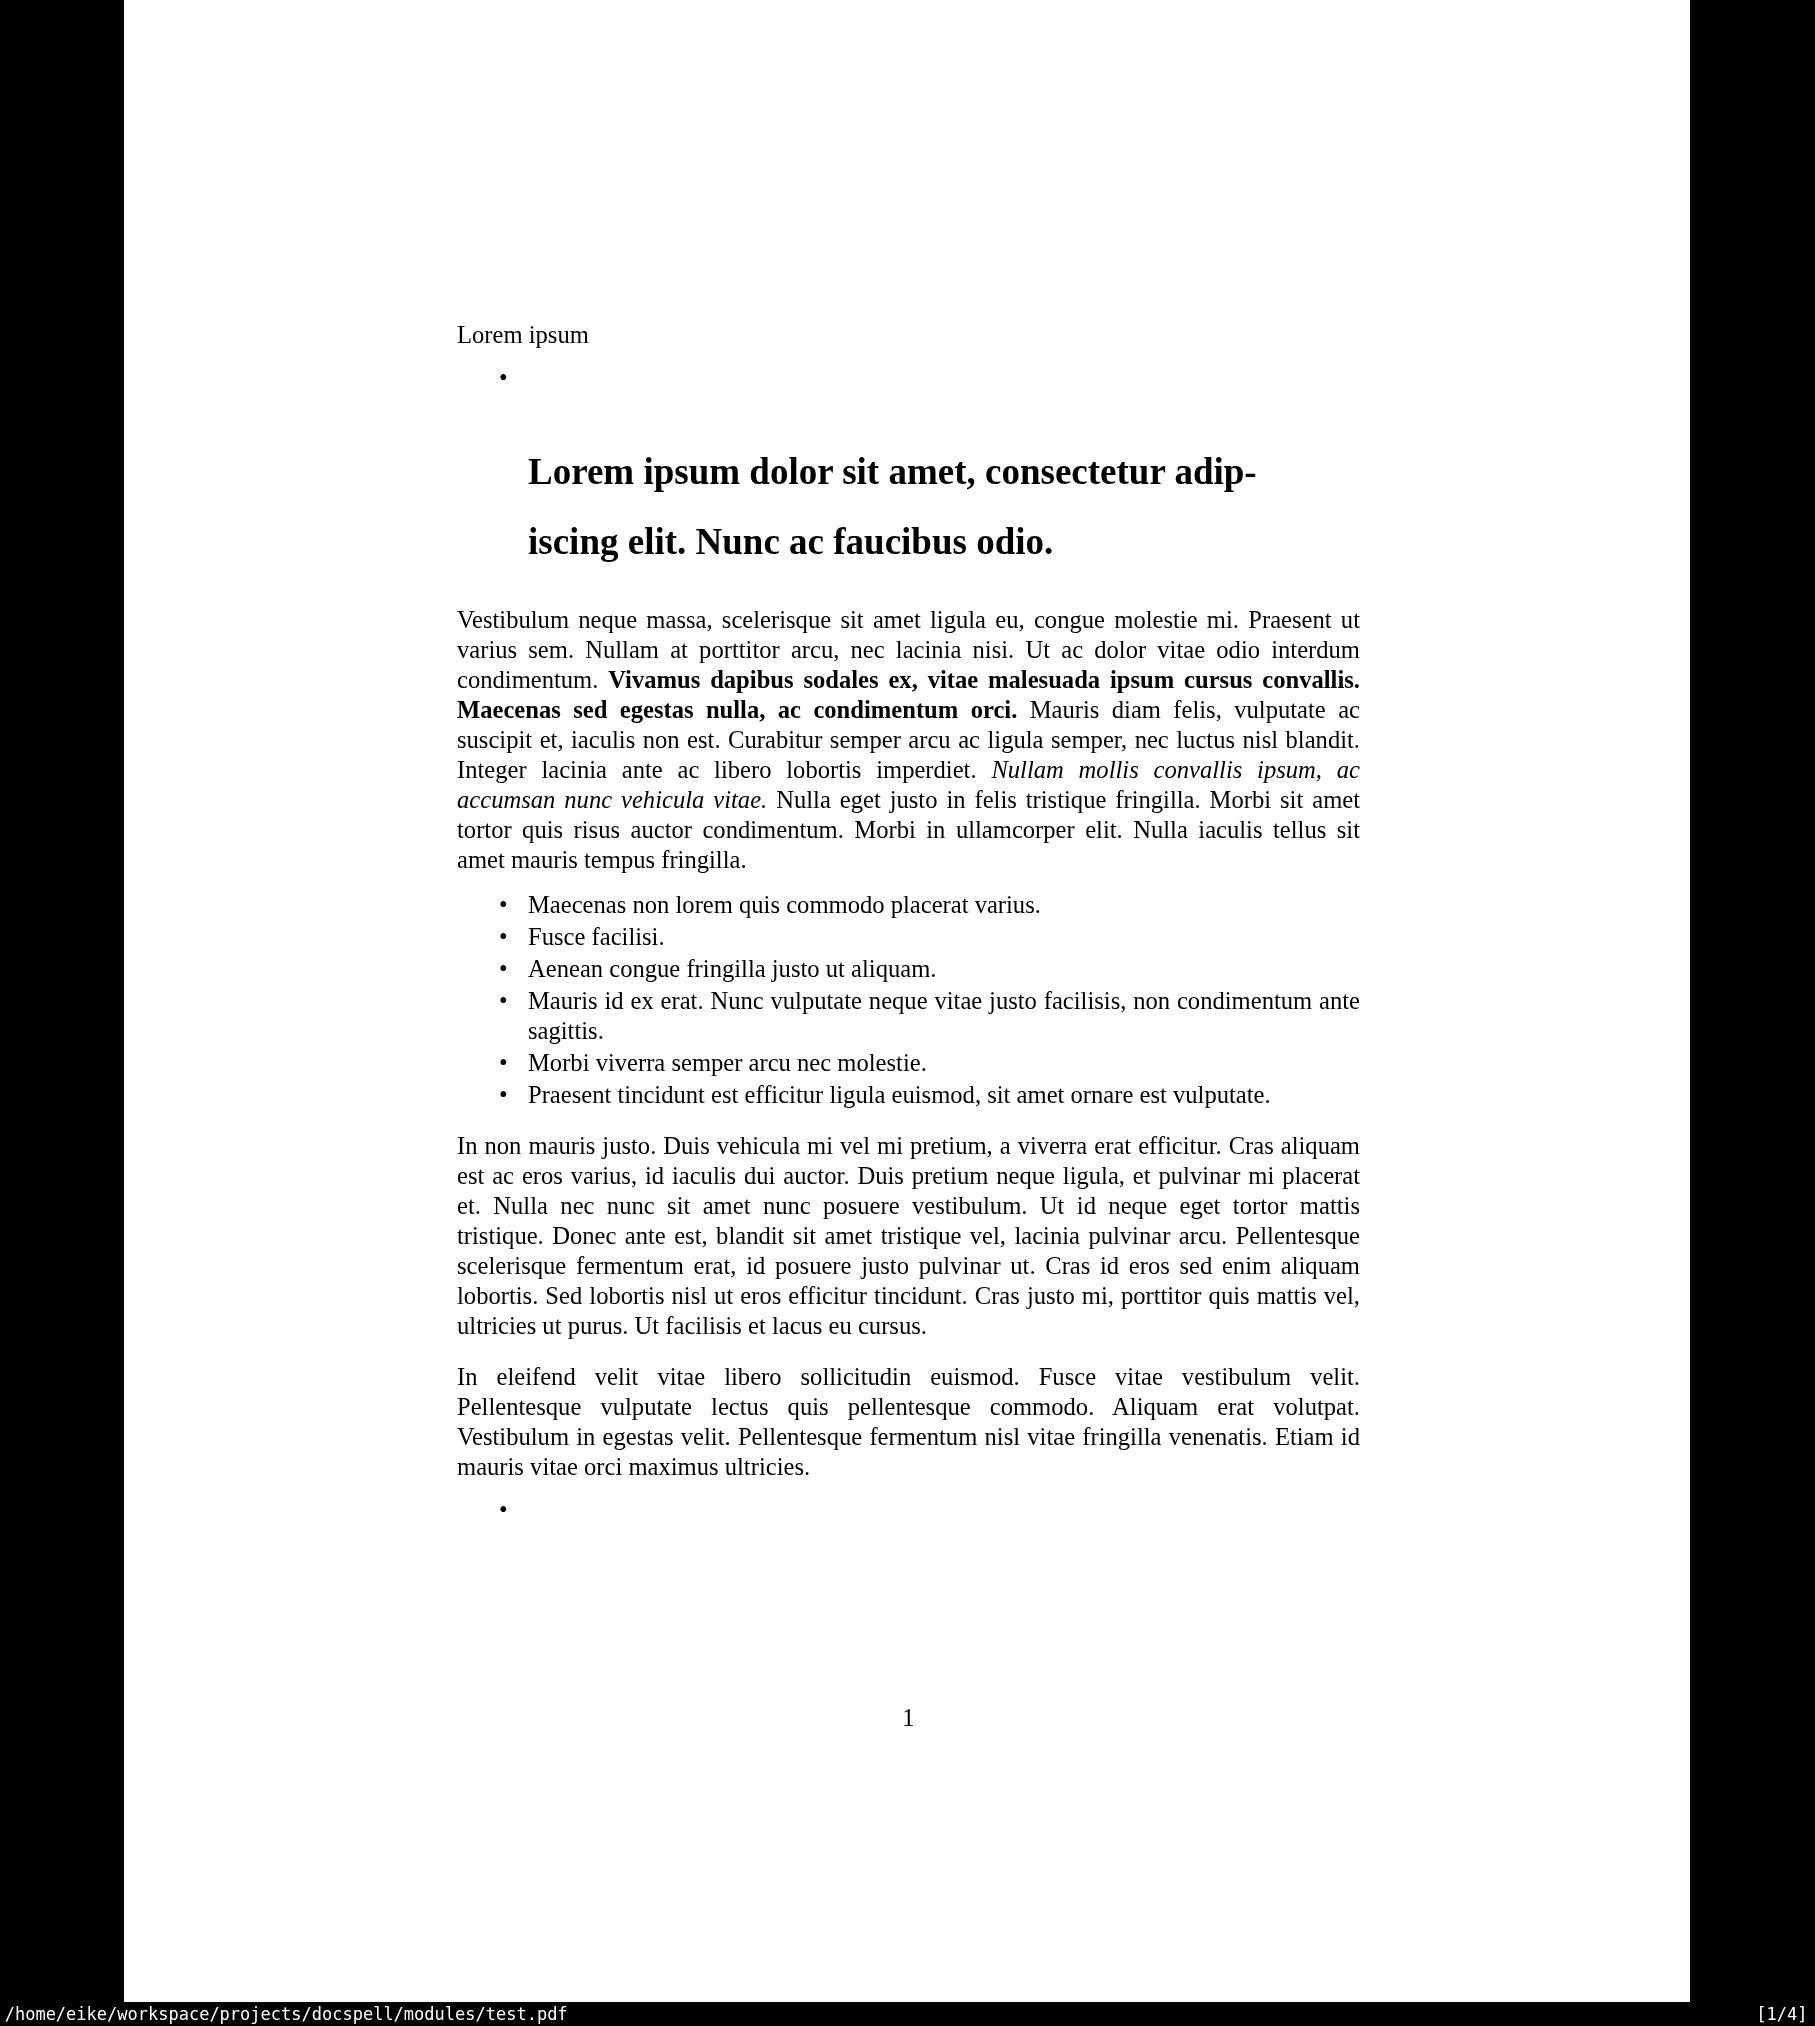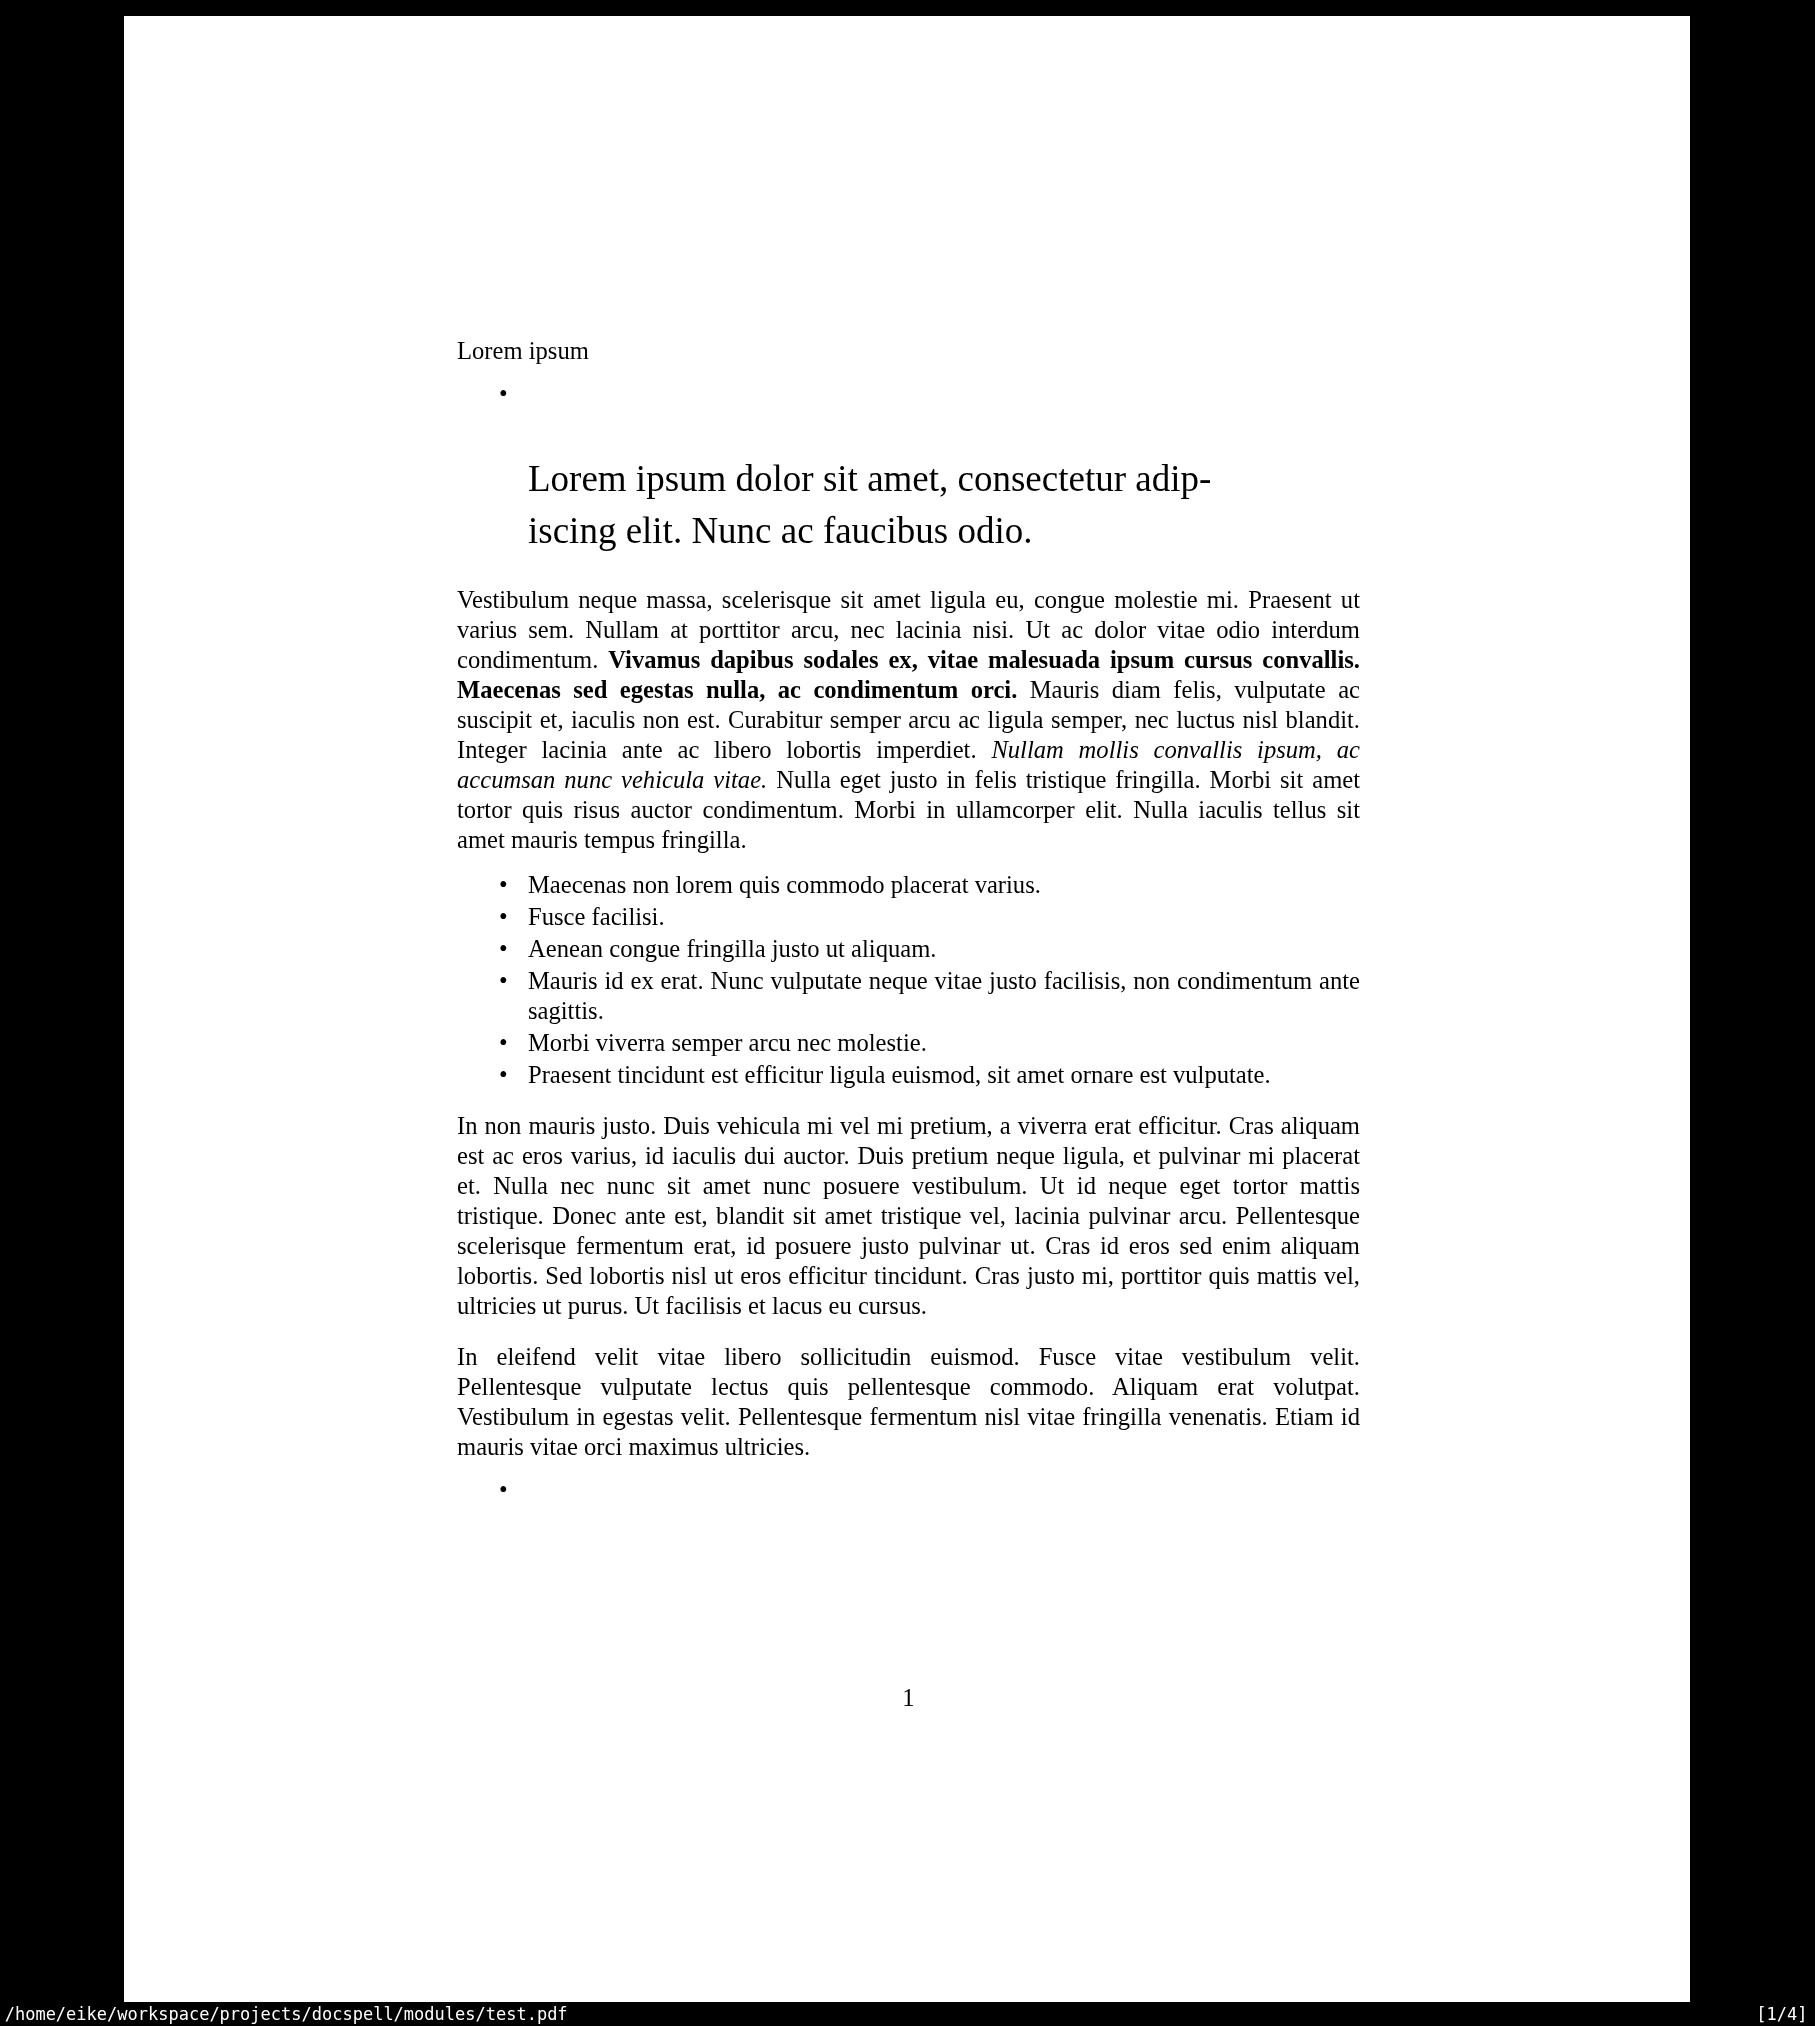--- a/index.html
+++ b/index.html
@@ -17,7 +17,7 @@
   }
   .viewer{position:relative;width:1815px;height:2026px;background:var(--bg);}
   .pdf-page{
-    position:absolute;left:124px;top:16px;
+    position:absolute;left:124px;top:0;
     width:1566px;height:2002px;
     background:var(--page);color:var(--ink);
   }

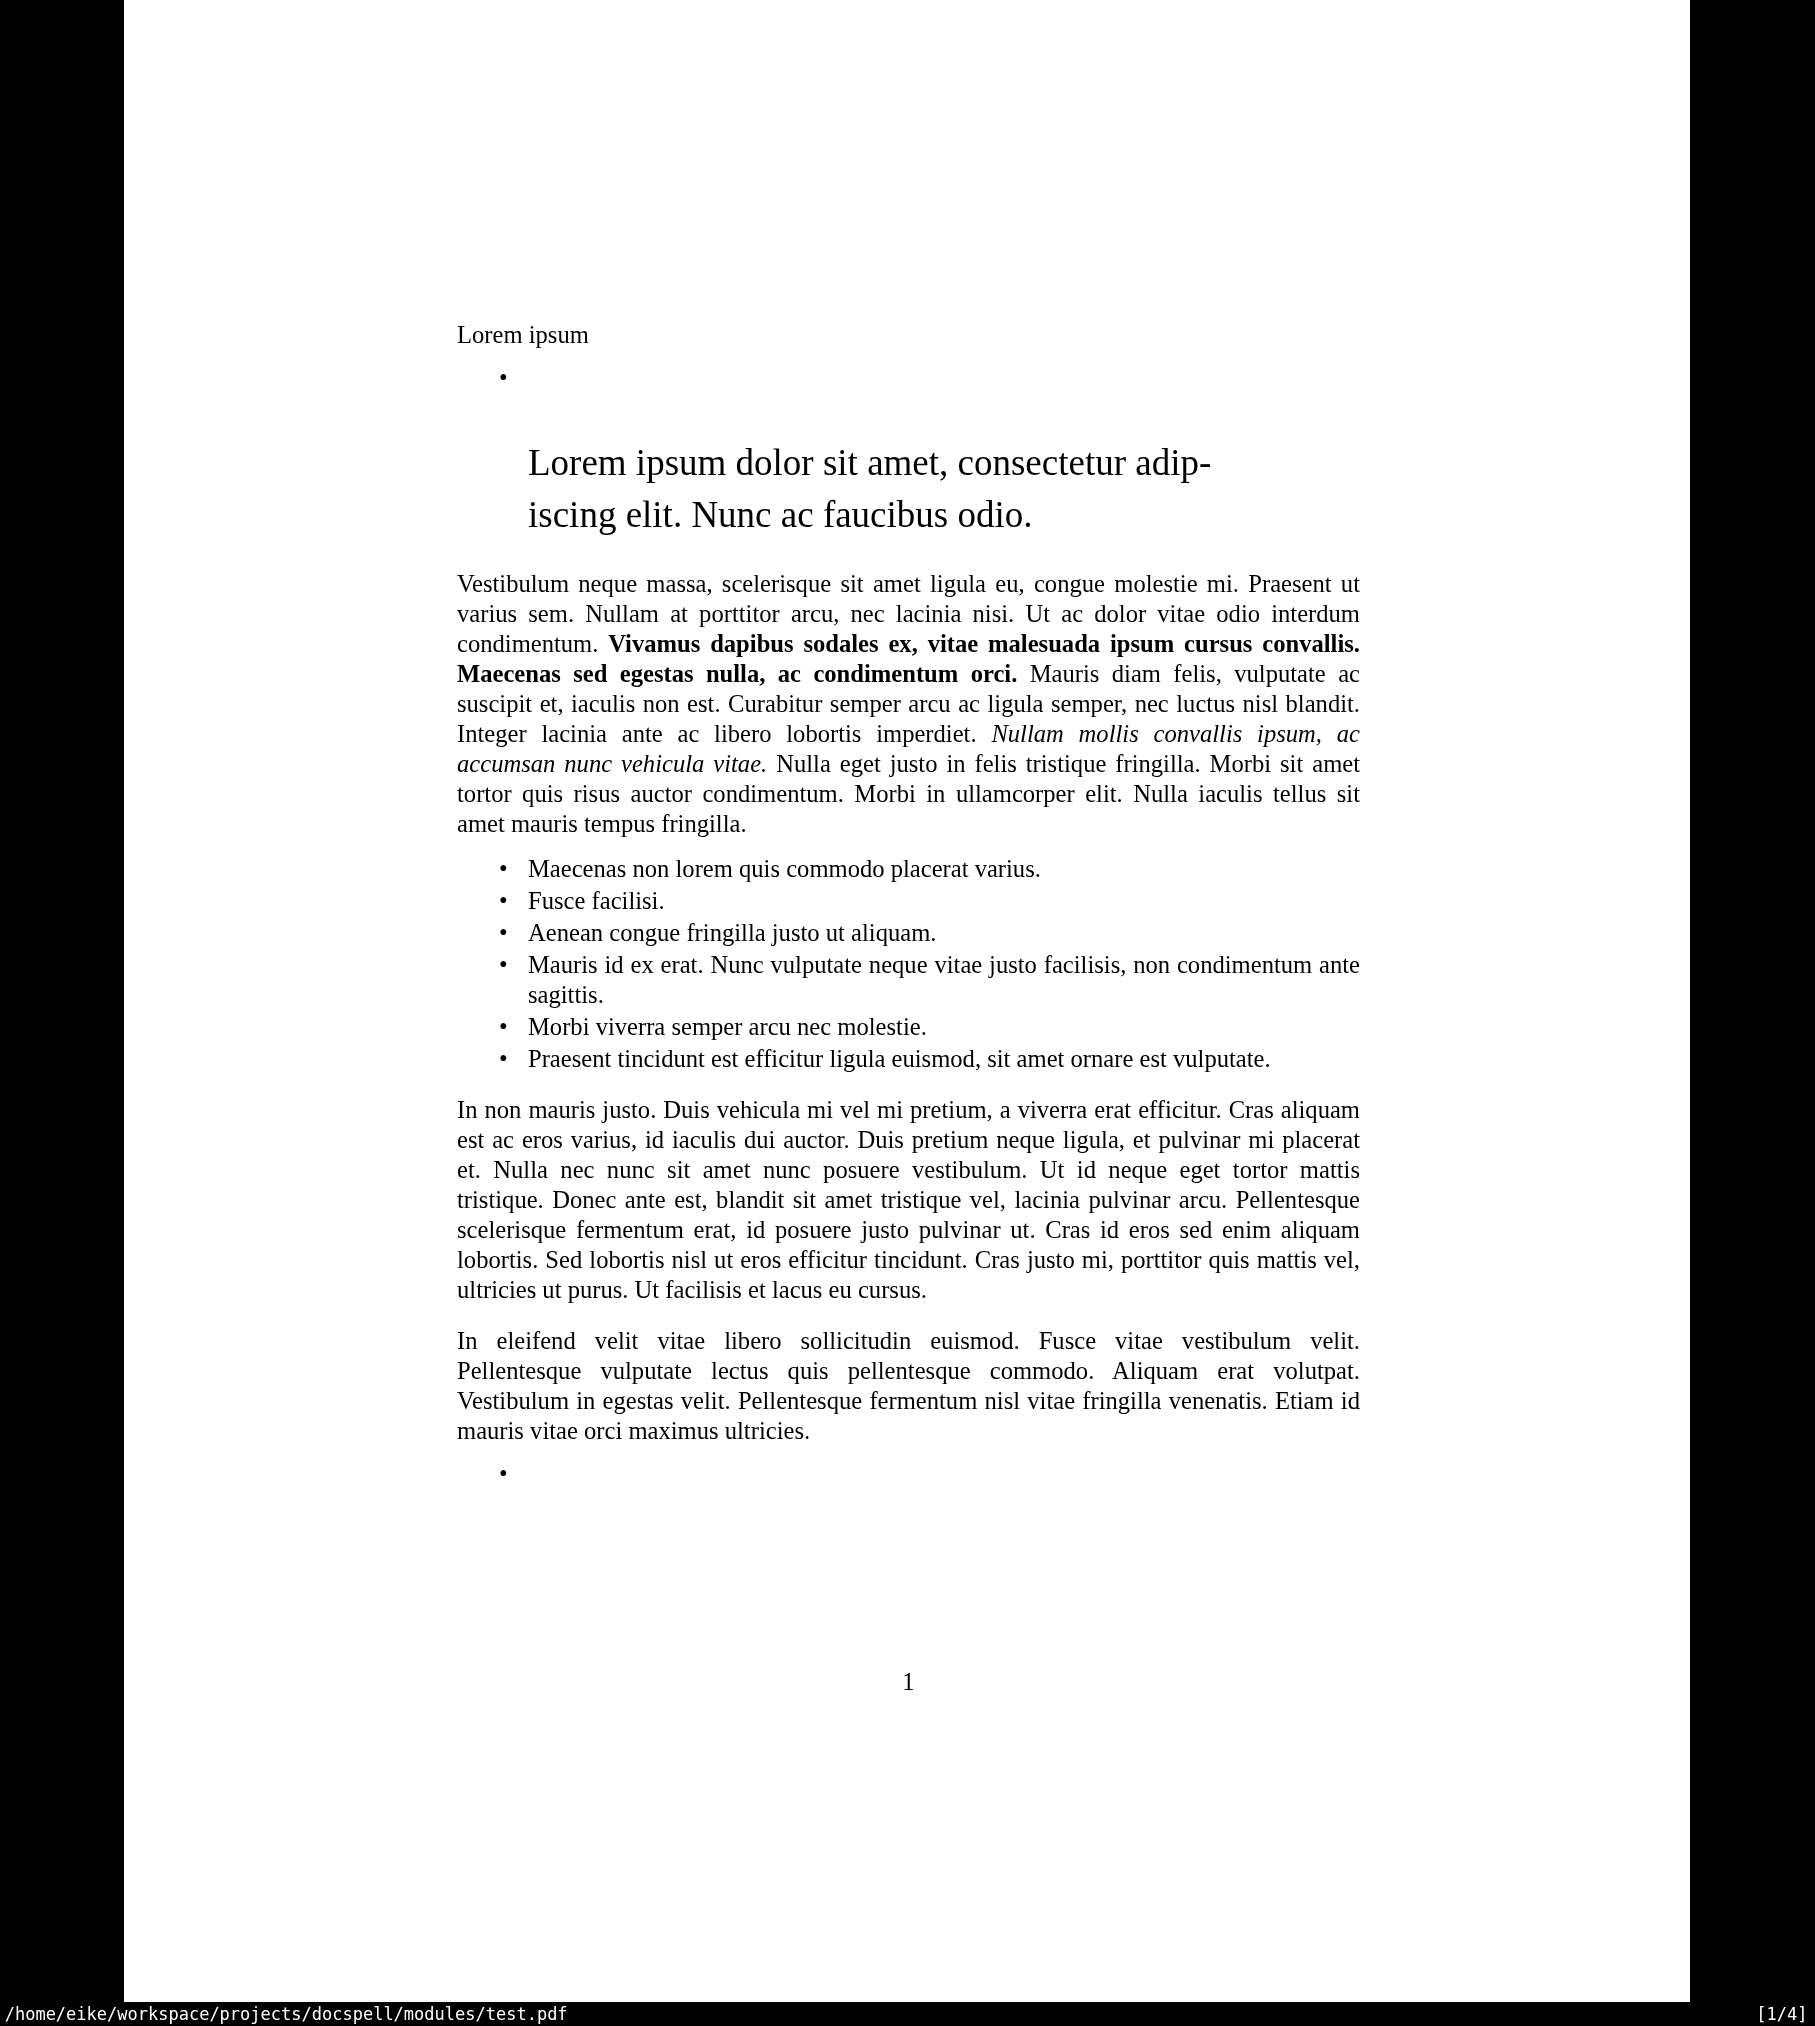--- a/index.html
+++ b/index.html
@@ -35,7 +35,7 @@
   }
   .heading{
     margin:44px 0 0 71px;
-    font-size:37px;line-height:52px;font-weight:normal;
+    font-size:37px;line-height:70px;font-weight:bold;
     white-space:pre-line;
   }
   p.para{margin:21px 0 0 0;text-align:justify;}

